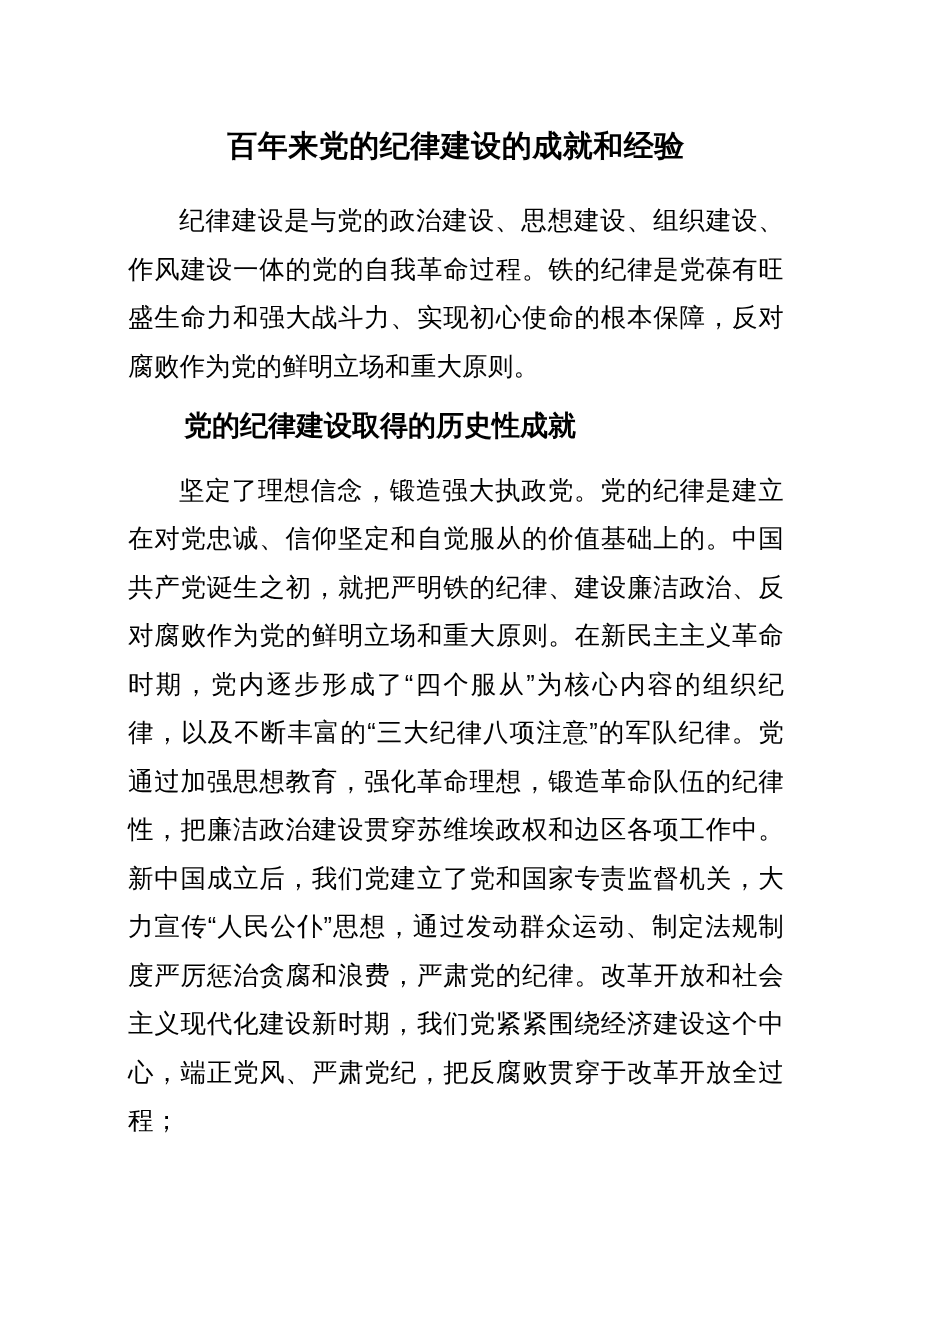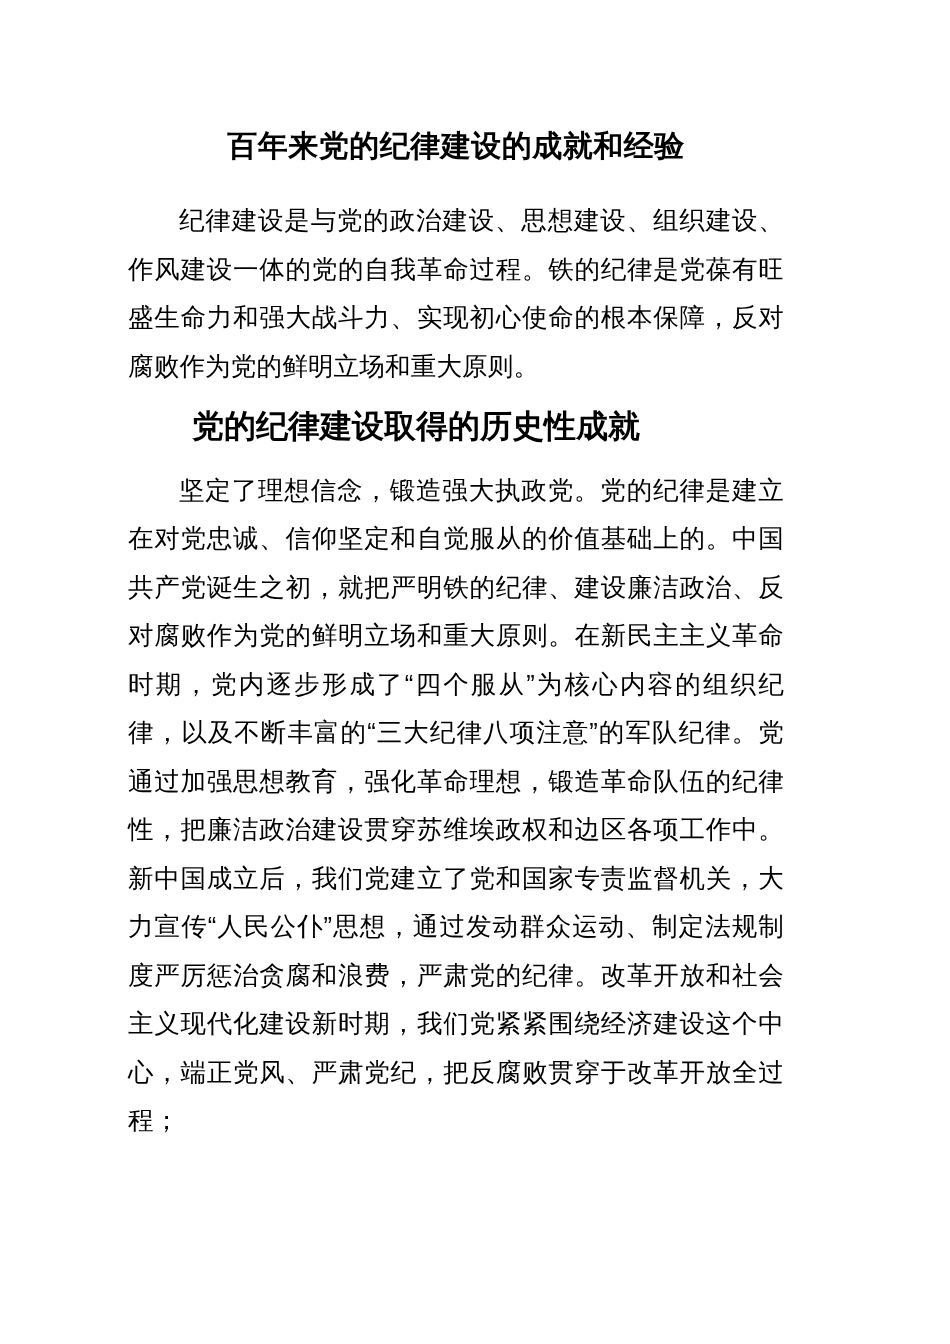--- a/index.html
+++ b/index.html
@@ -41,7 +41,7 @@
   }
   .section-heading {
     margin: 12px 0 15px 0;
-    font-size: 32px;
+    font-size: 28px;
     line-height: 48.5px;
     font-weight: 700;
     text-indent: 2em;

